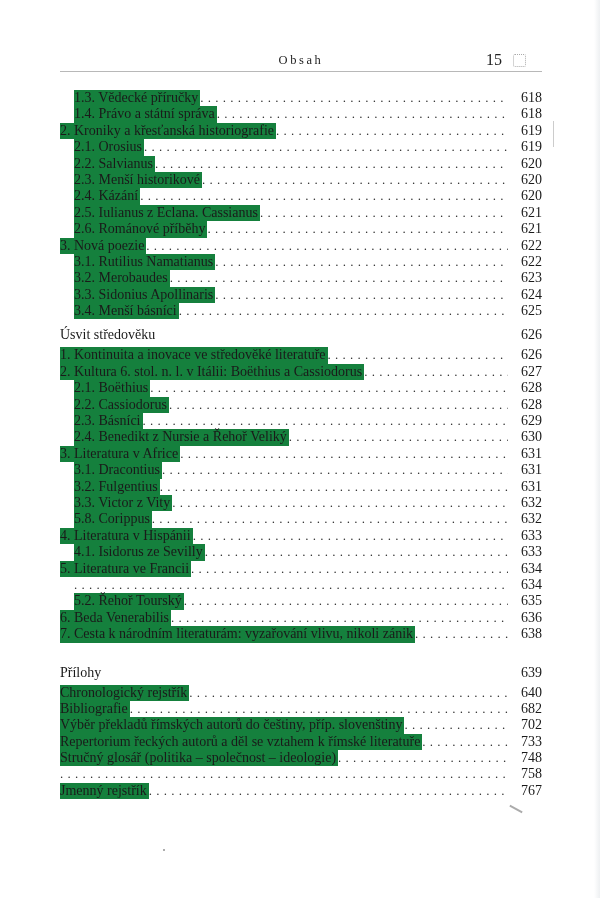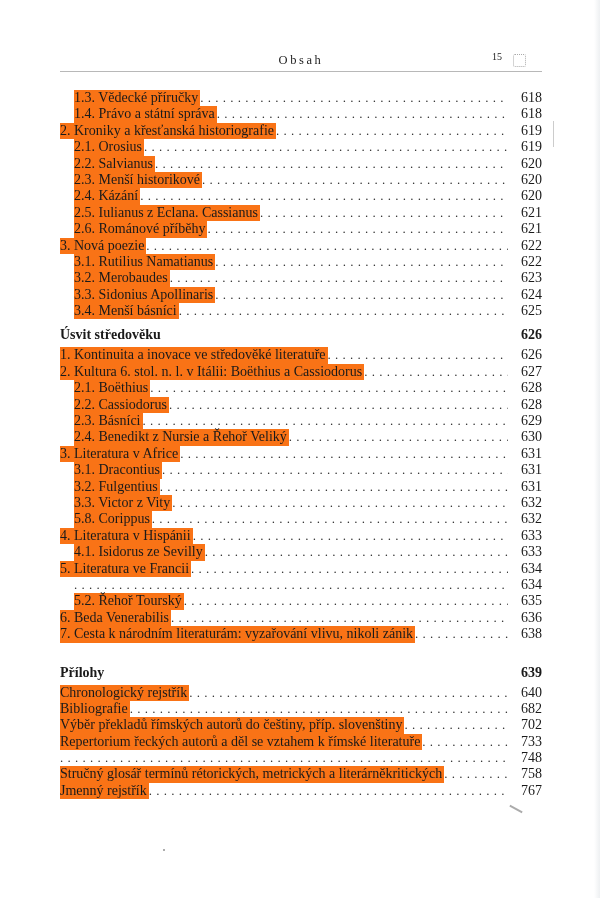--- a/index.html
+++ b/index.html
@@ -18,7 +18,7 @@
       font-size: 12.5px; letter-spacing: 2.6px; color: #222;
     }
     .running-page {
-      position: absolute; right: 40px; top: -2px; font-size: 10px; color: #222;
+      position: absolute; right: 40px; top: -2px; font-size: 16px; color: #222;
     }
     .corner-icon {
       position: absolute; right: 16px; top: 1px; width: 11px; height: 11px;

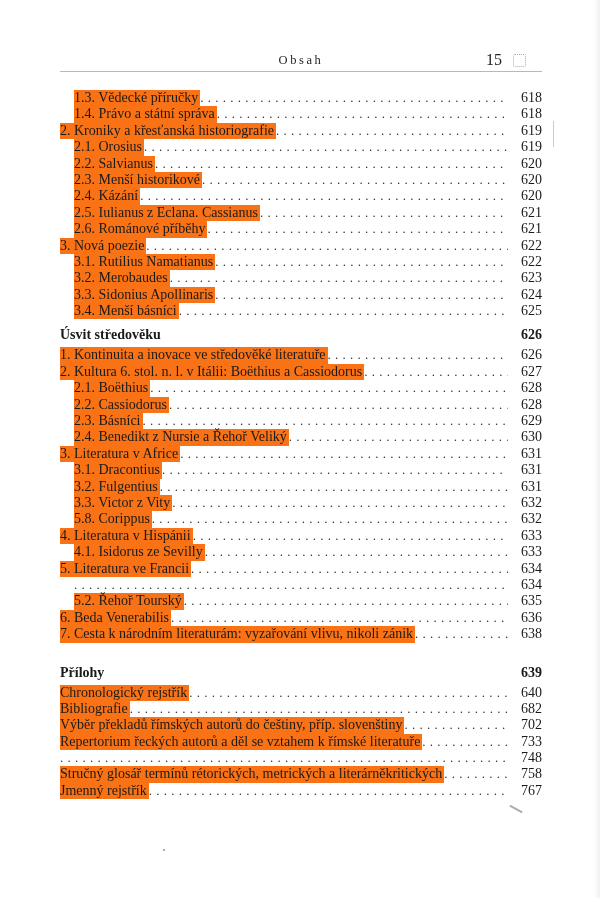--- a/index.html
+++ b/index.html
@@ -32,7 +32,7 @@
       display: flex; align-items: baseline; white-space: nowrap;
     }
     .row.lvl2 { padding-left: 14px; }
-    .row .label { flex: 0 0 auto; background: #f97316; padding-right: 2px; }
+    .row .label { flex: 0 0 auto; background: #15803d; padding-right: 2px; }
     .row .leader {
       flex: 1 1 auto; overflow: hidden; color: #333; letter-spacing: 3.6px; font-size: 13px;
       min-width: 10px;

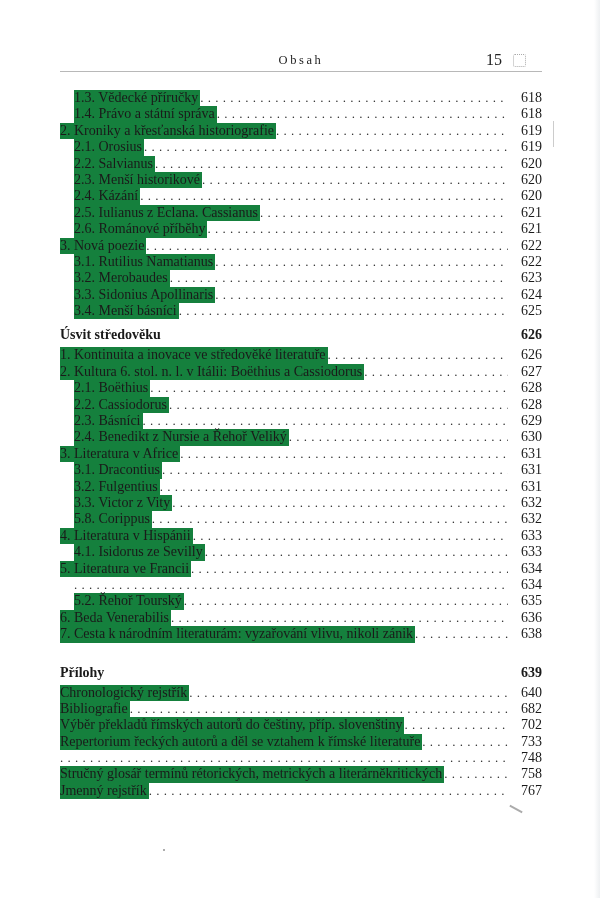--- a/index.html
+++ b/index.html
@@ -44,7 +44,7 @@
     .row .page-num { flex: 0 0 34px; text-align: right; }
     .heading {
       position: relative; height: 20px; line-height: 20px; display: flex; justify-content: space-between;
-      font-weight: bold; font-size: 14px; margin-top: 6px; margin-bottom: 2px;
+      font-weight: normal; font-size: 14px; margin-top: 6px; margin-bottom: 2px;
     }
     .heading.appendix { margin-top: 20px; gap: 47px; }
     .scan-mark {

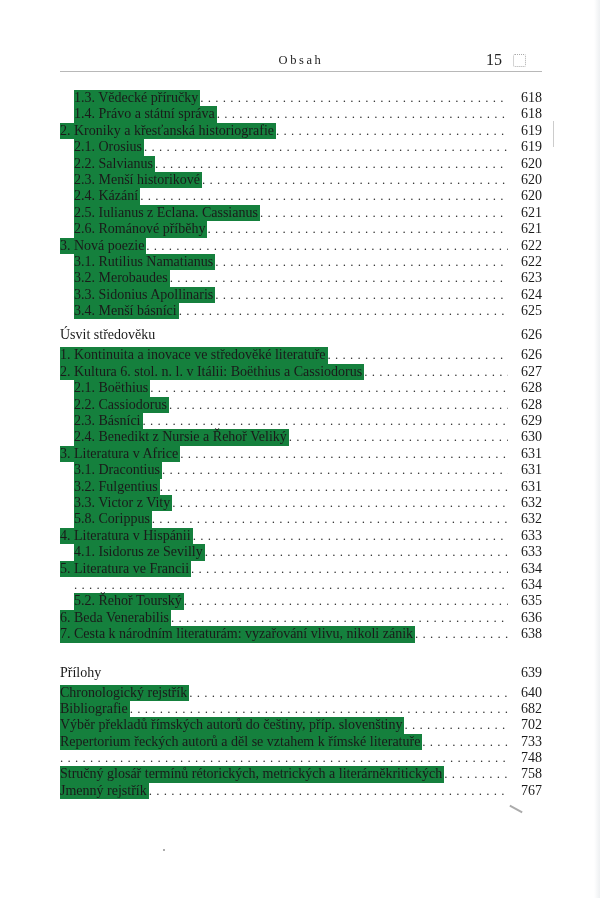--- a/index.html
+++ b/index.html
@@ -264,6 +264,7 @@
           <span class="page-num">733</span>
         </div>
         <div class="row">
+          <span class="label">Stručný glosář (politika – společnost – ideologie)</span>
           <span class="leader"></span>
           <span class="page-num">748</span>
         </div>

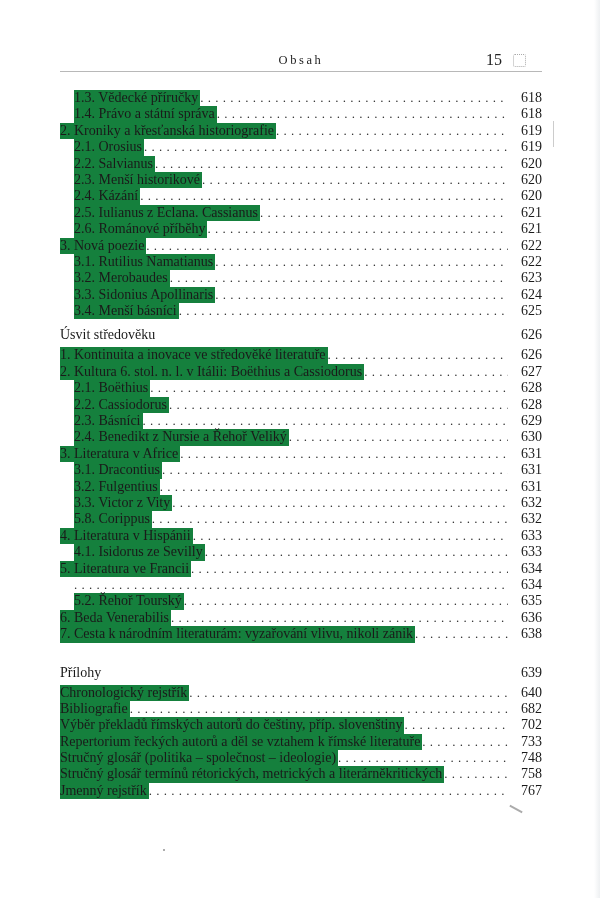--- a/index.html
+++ b/index.html
@@ -269,7 +269,6 @@
           <span class="page-num">748</span>
         </div>
         <div class="row">
-          <span class="label">Stručný glosář termínů rétorických, metrických a literárněkritických</span>
           <span class="leader"></span>
           <span class="page-num">758</span>
         </div>

